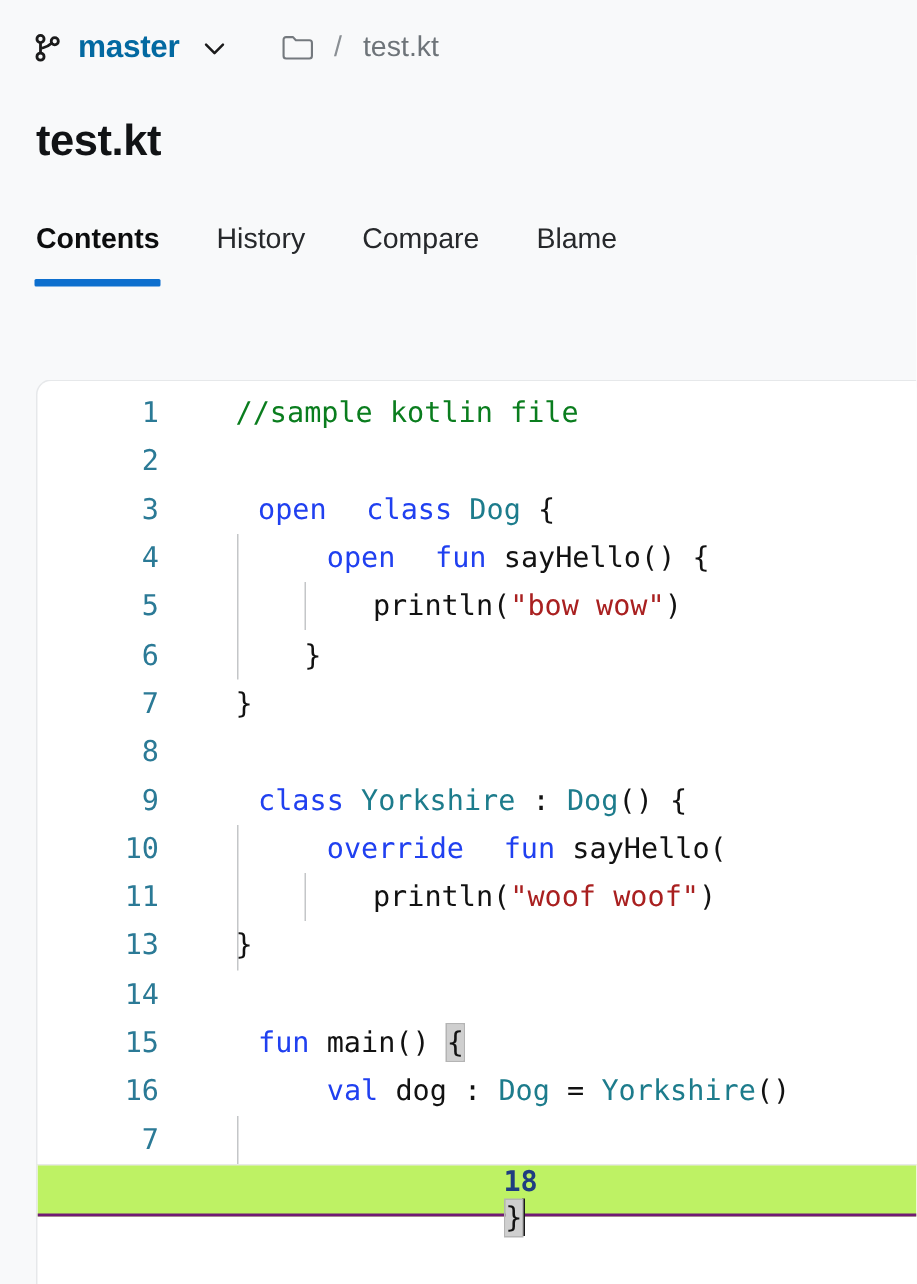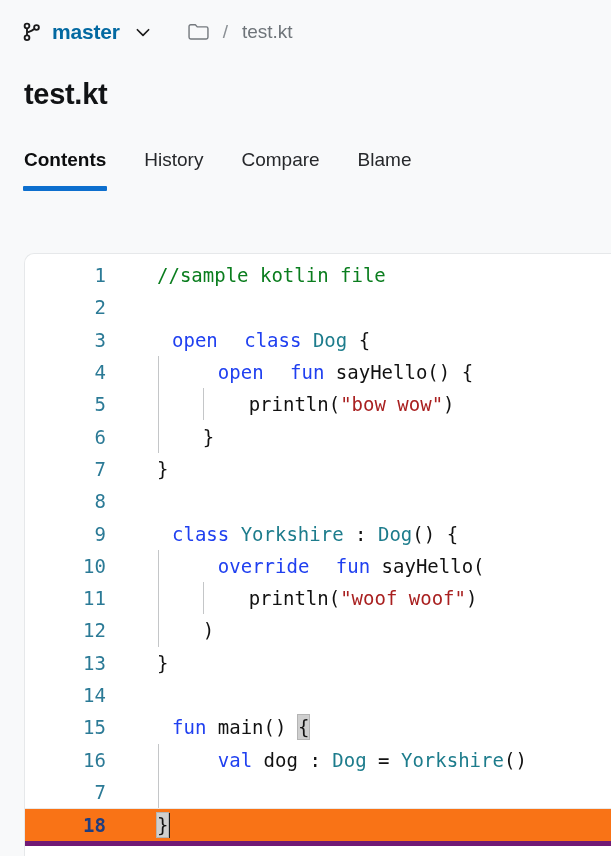--- a/index.html
+++ b/index.html
@@ -244,7 +244,6 @@
       <div class="code-line"><div class="gutter">9</div><div class="code-text"><span class="tok-kw">class</span><span class="tok-plain"> </span><span class="tok-type">Yorkshire</span><span class="tok-plain"> </span><span class="tok-plain">:</span><span class="tok-plain"> </span><span class="tok-type">Dog</span><span class="tok-plain">(</span><span class="tok-plain">)</span><span class="tok-plain"> </span><span class="tok-plain">{</span></div></div>
       <div class="code-line"><div class="gutter">10</div><div class="code-text"><span class="tok-plain"> </span><span class="tok-plain"> </span><span class="tok-plain"> </span><span class="tok-plain"> </span><span class="tok-kw">override</span><span class="tok-plain"> </span><span class="tok-kw">fun</span><span class="tok-plain"> </span><span class="tok-plain">sayHello</span><span class="tok-plain">(</span></div></div>
       <div class="code-line"><div class="gutter">11</div><div class="code-text"><span class="tok-plain"> </span><span class="tok-plain"> </span><span class="tok-plain"> </span><span class="tok-plain"> </span><span class="tok-plain"> </span><span class="tok-plain"> </span><span class="tok-plain"> </span><span class="tok-plain"> </span><span class="tok-plain">println</span><span class="tok-plain">(</span><span class="tok-str">"woof woof"</span><span class="tok-plain">)</span></div></div>
-      <div class="code-line"><div class="gutter">12</div><div class="code-text"><span class="tok-plain"> </span><span class="tok-plain"> </span><span class="tok-plain"> </span><span class="tok-plain"> </span><span class="tok-plain">)</span></div></div>
       <div class="code-line"><div class="gutter">13</div><div class="code-text"><span class="tok-plain">}</span></div></div>
       <div class="code-line"><div class="gutter">14</div><div class="code-text">&nbsp;</div></div>
       <div class="code-line"><div class="gutter">15</div><div class="code-text"><span class="tok-kw">fun</span><span class="tok-plain"> </span><span class="tok-plain">main</span><span class="tok-plain">(</span><span class="tok-plain">)</span><span class="tok-plain"> </span><span class="tok-plain brace-match">{</span></div></div>

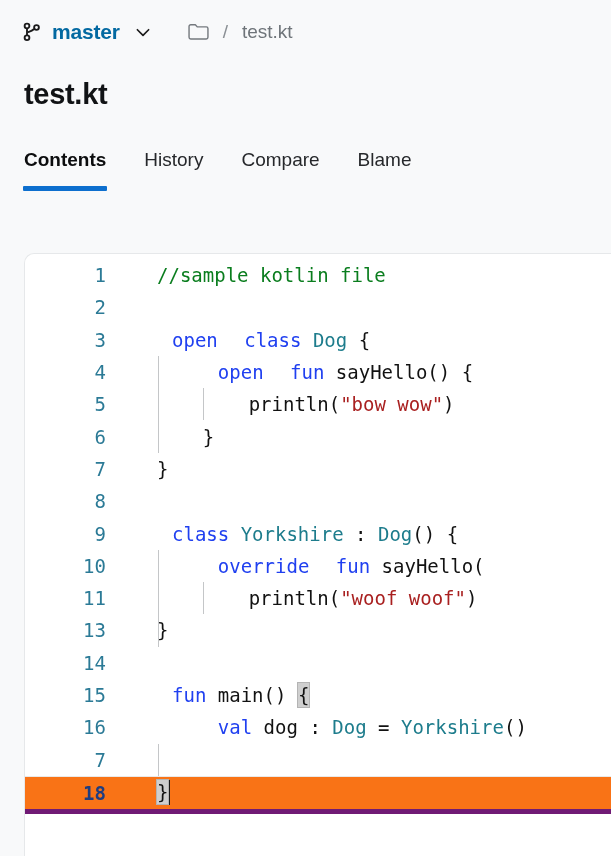--- a/index.html
+++ b/index.html
@@ -130,9 +130,10 @@
     white-space: pre;
   }
   .code-line.current {
-    background: #f97316;
+    background: #bef264;
     border-top: 1px solid #e9e9e9;
-    border-bottom: 5px solid #701a75;
+    border-bottom: 2px solid #701a75;
+    flex-direction: column;
   }
   .gutter {
     flex: 0 0 auto;

